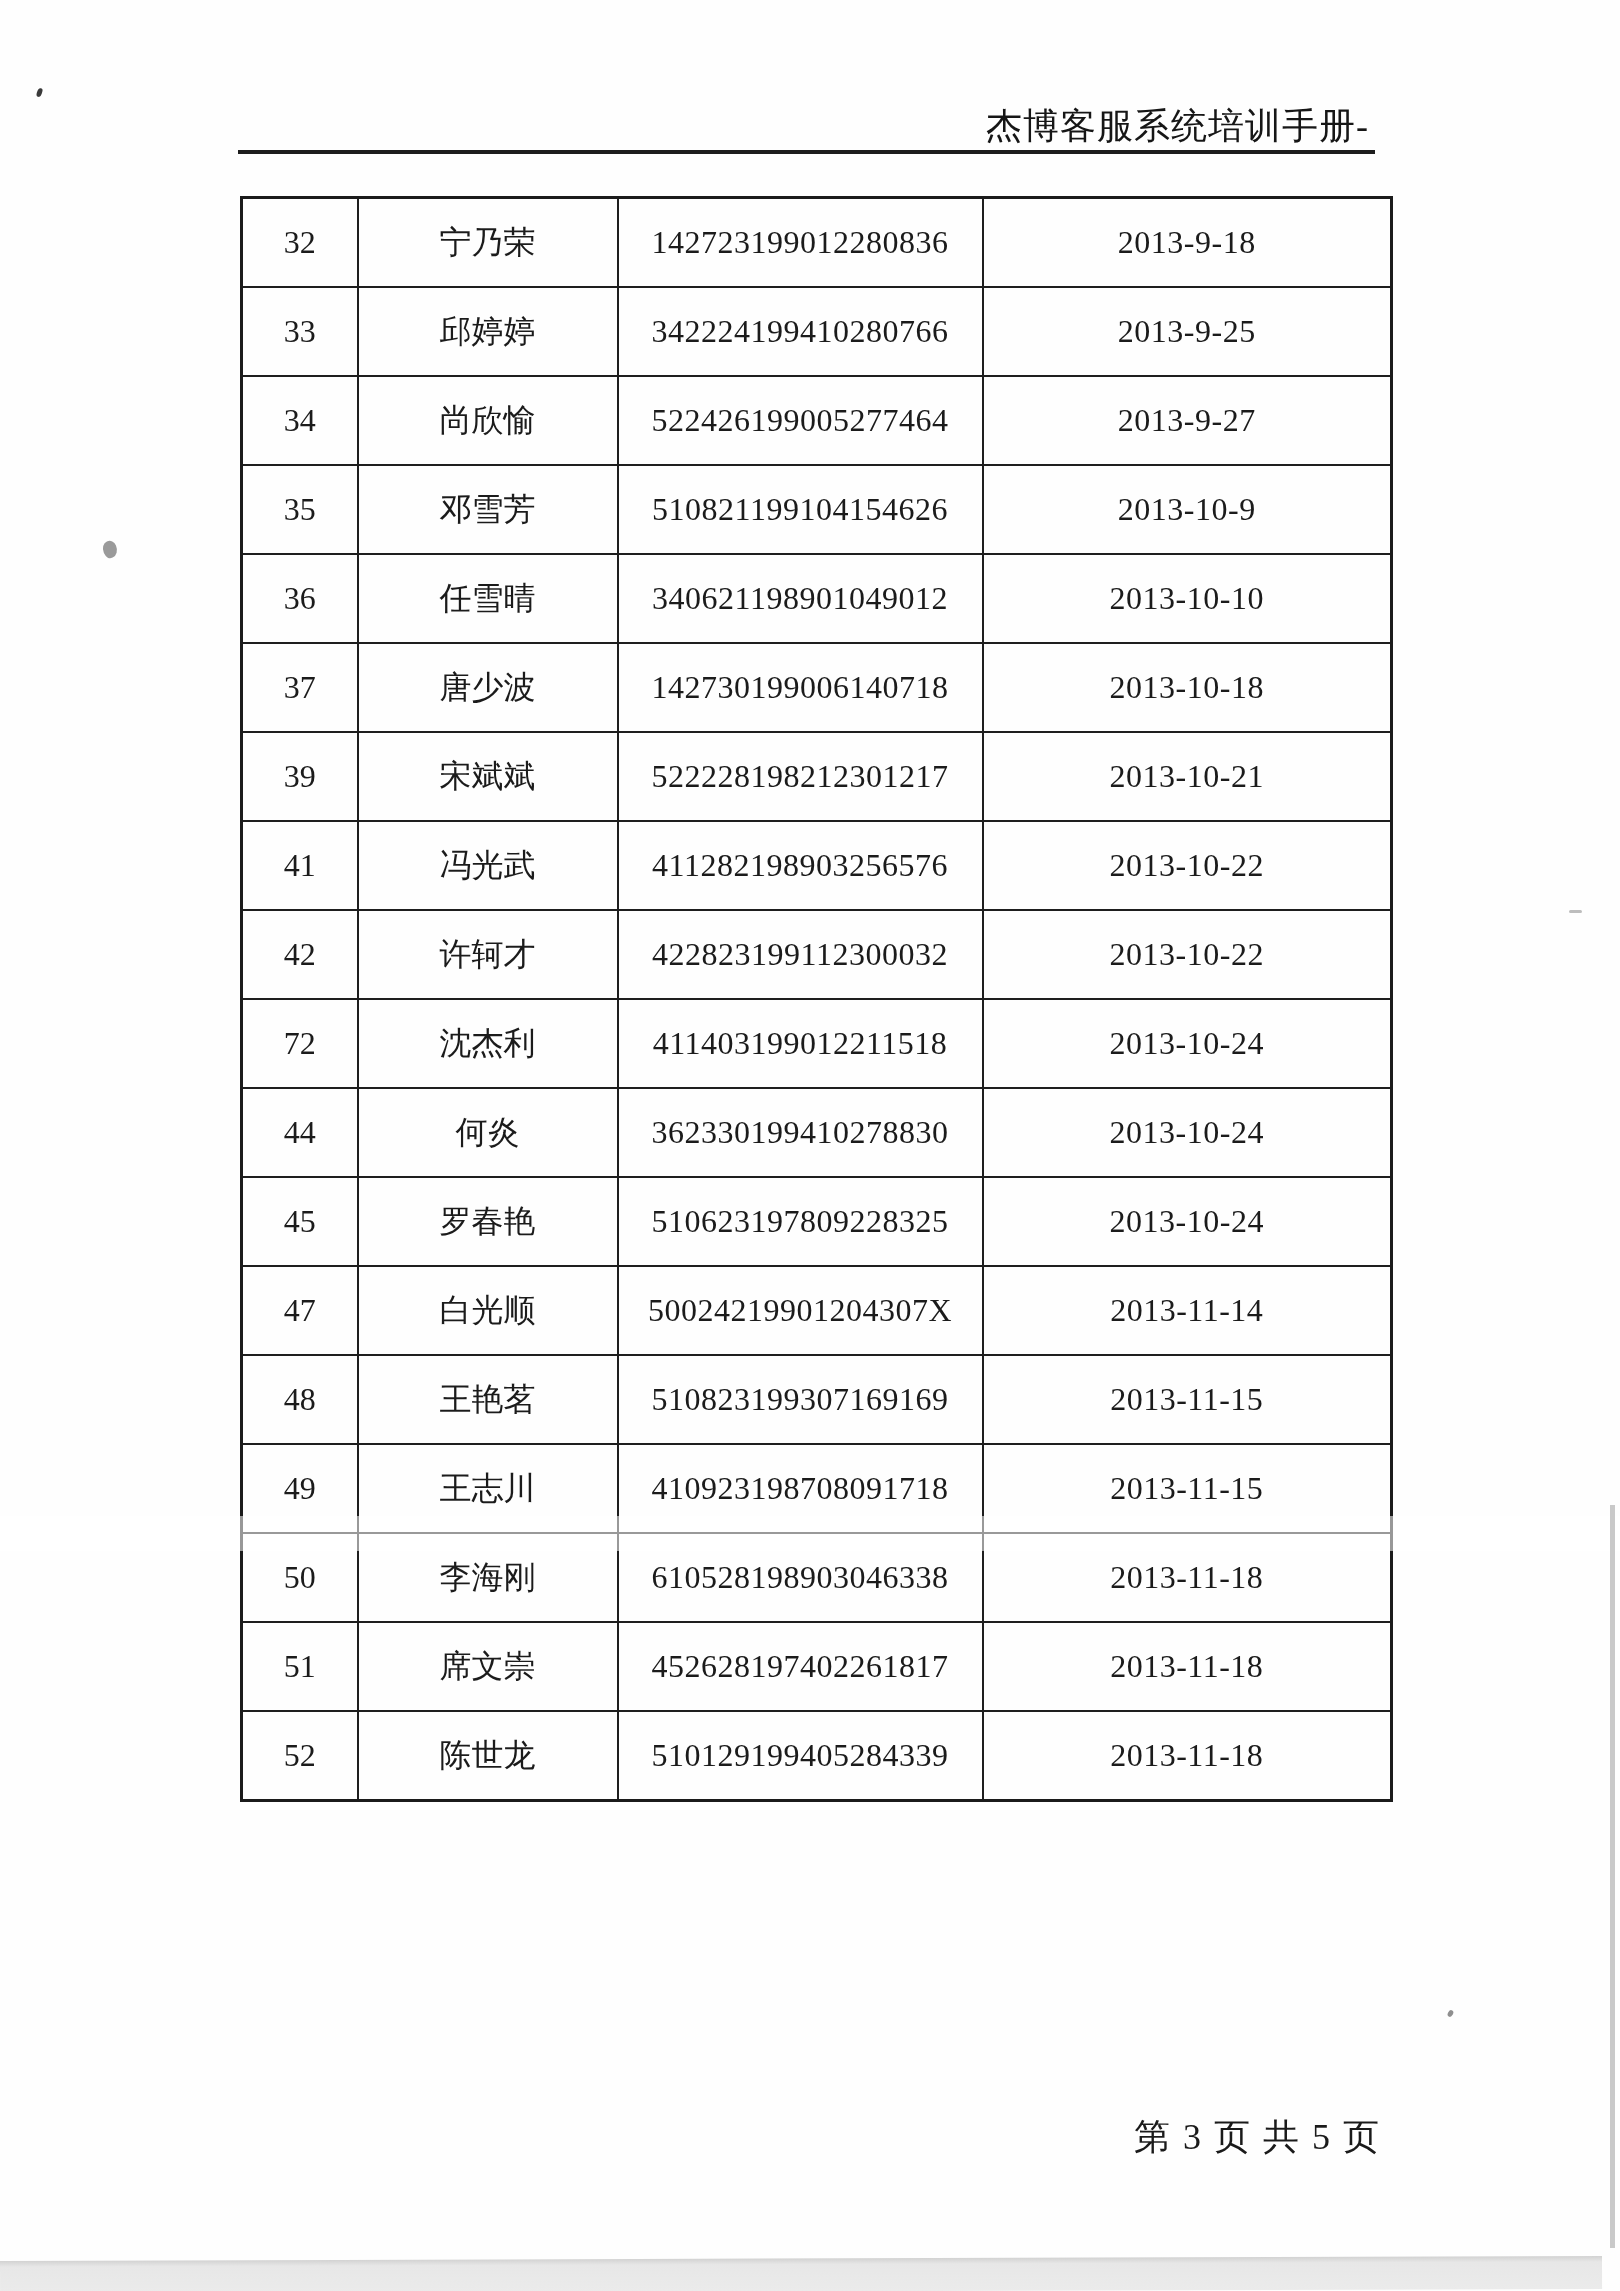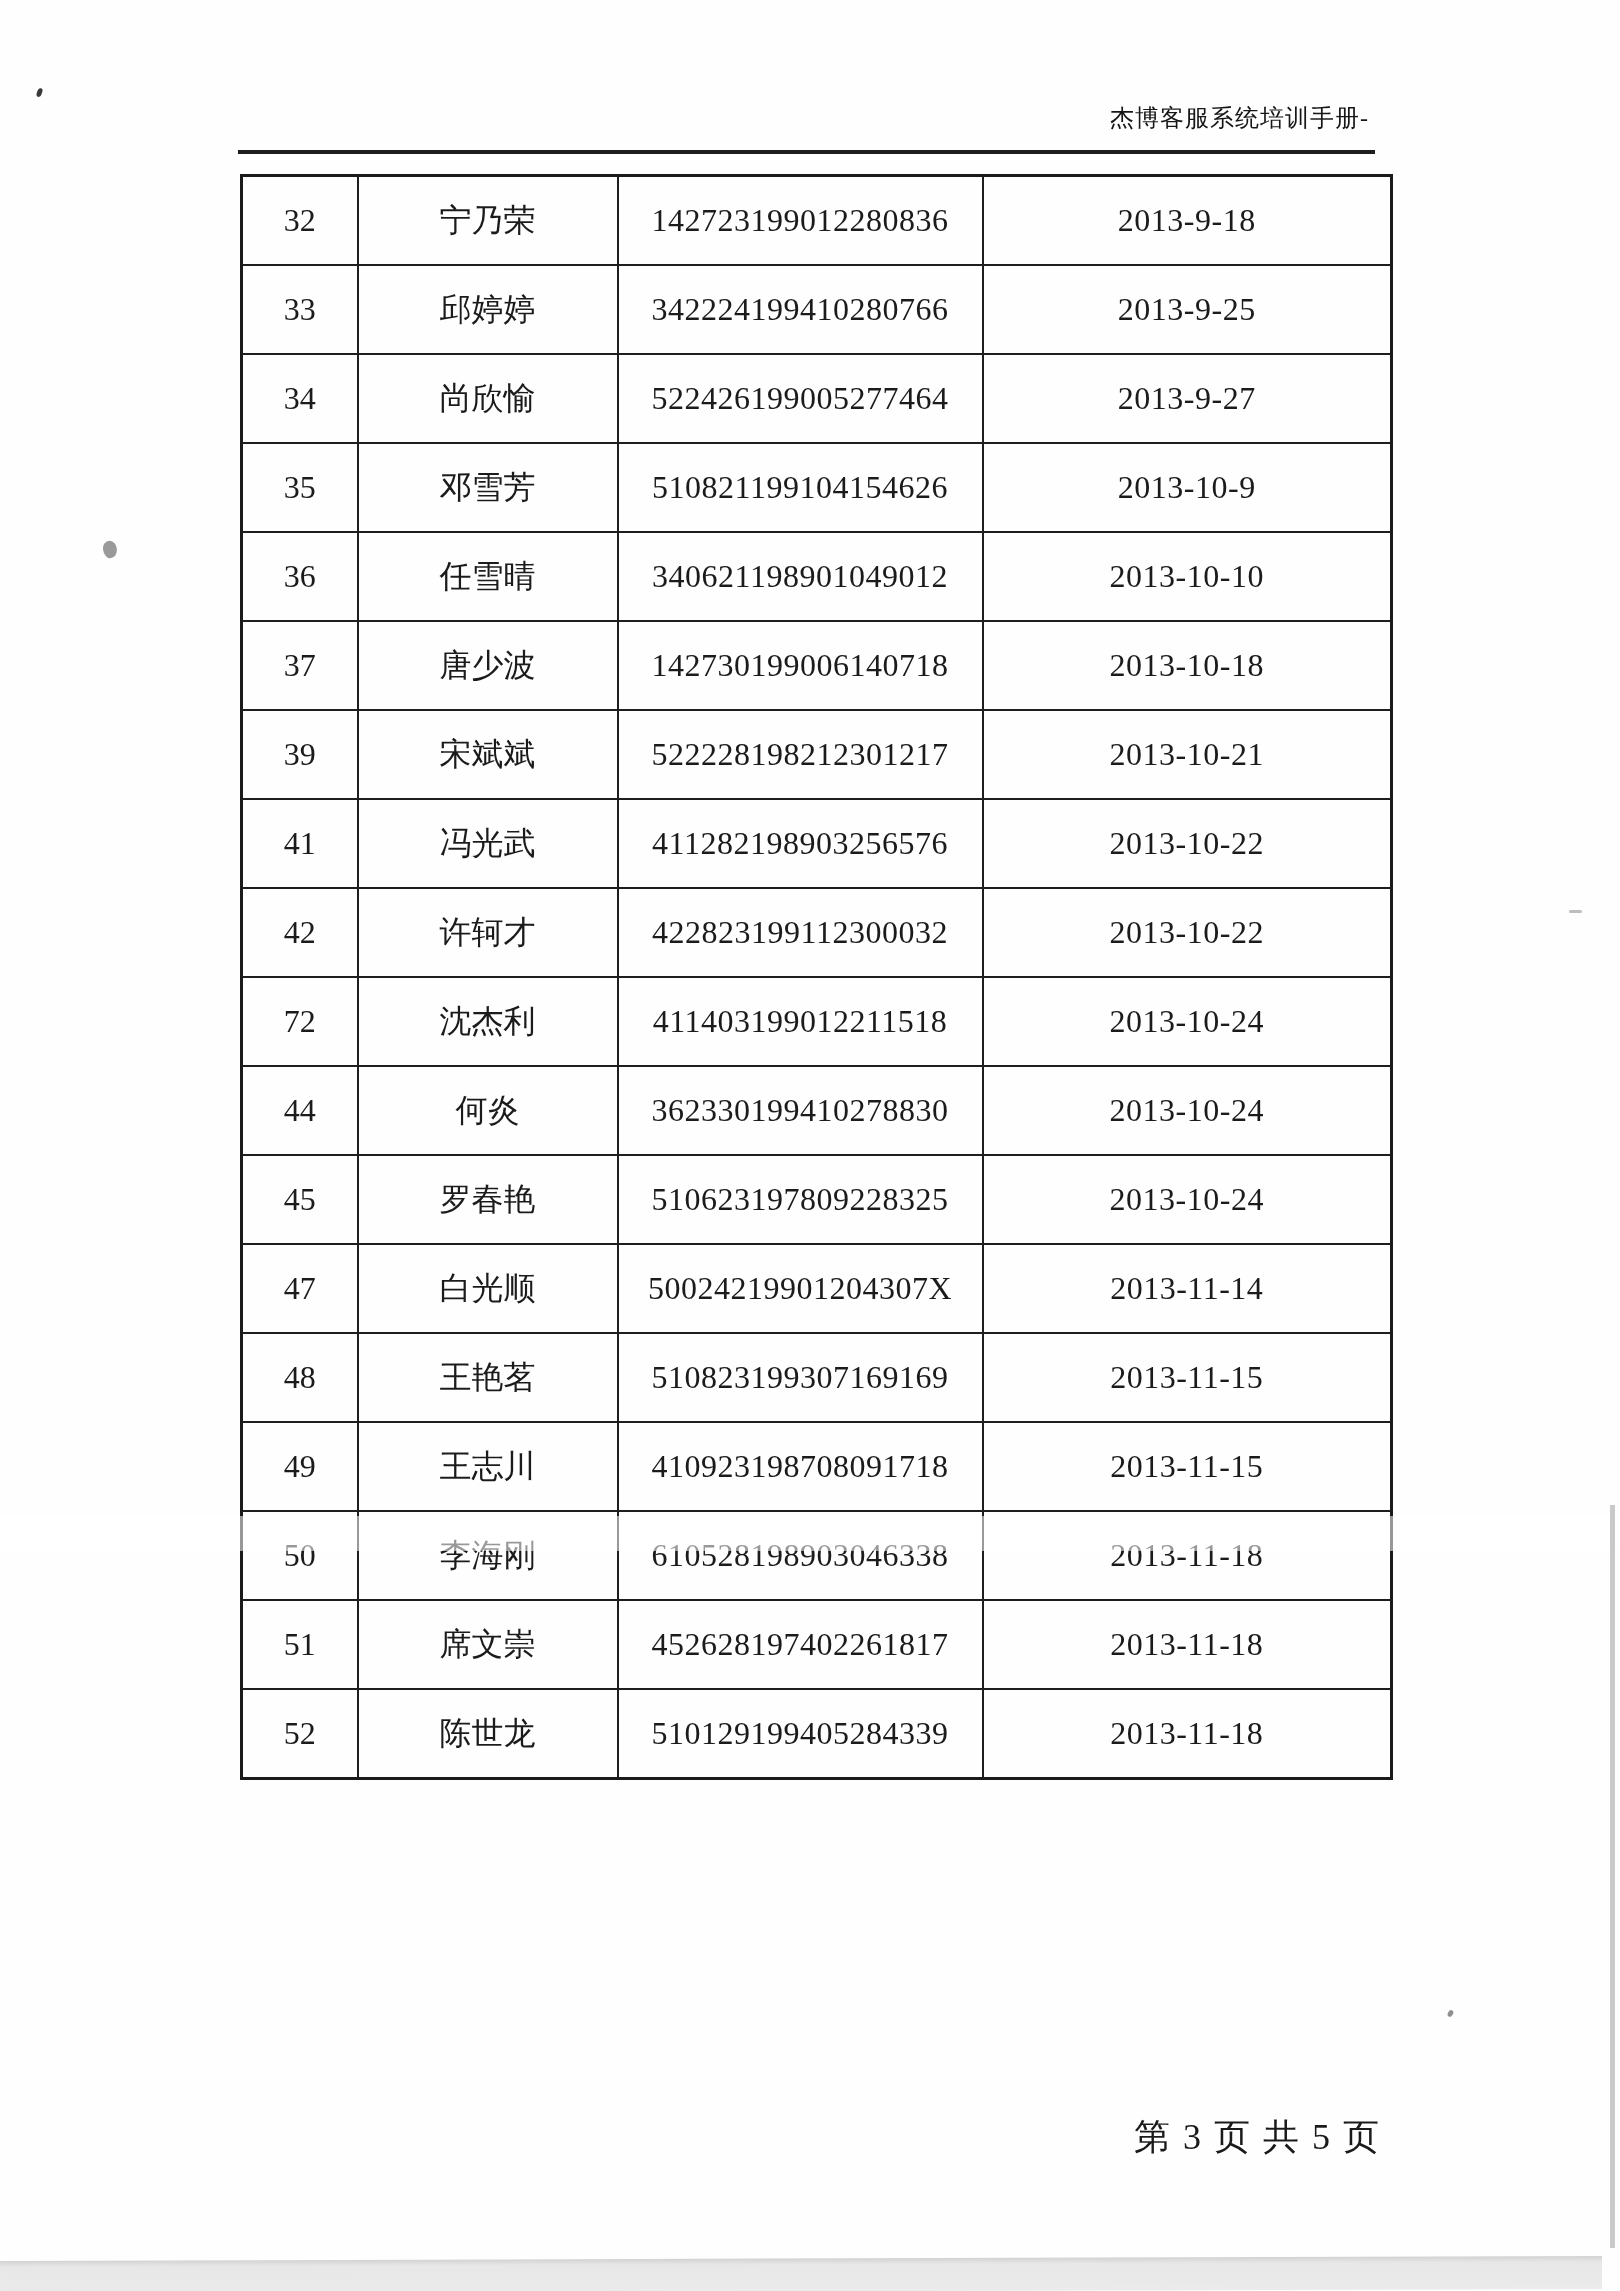--- a/index.html
+++ b/index.html
@@ -17,7 +17,7 @@
   .doc-title{
     position:absolute;
     top:102px;right:251px;
-    font-size:24px;
+    font-size:36px;
     letter-spacing:1px;
     color:#161616;
     white-space:nowrap;

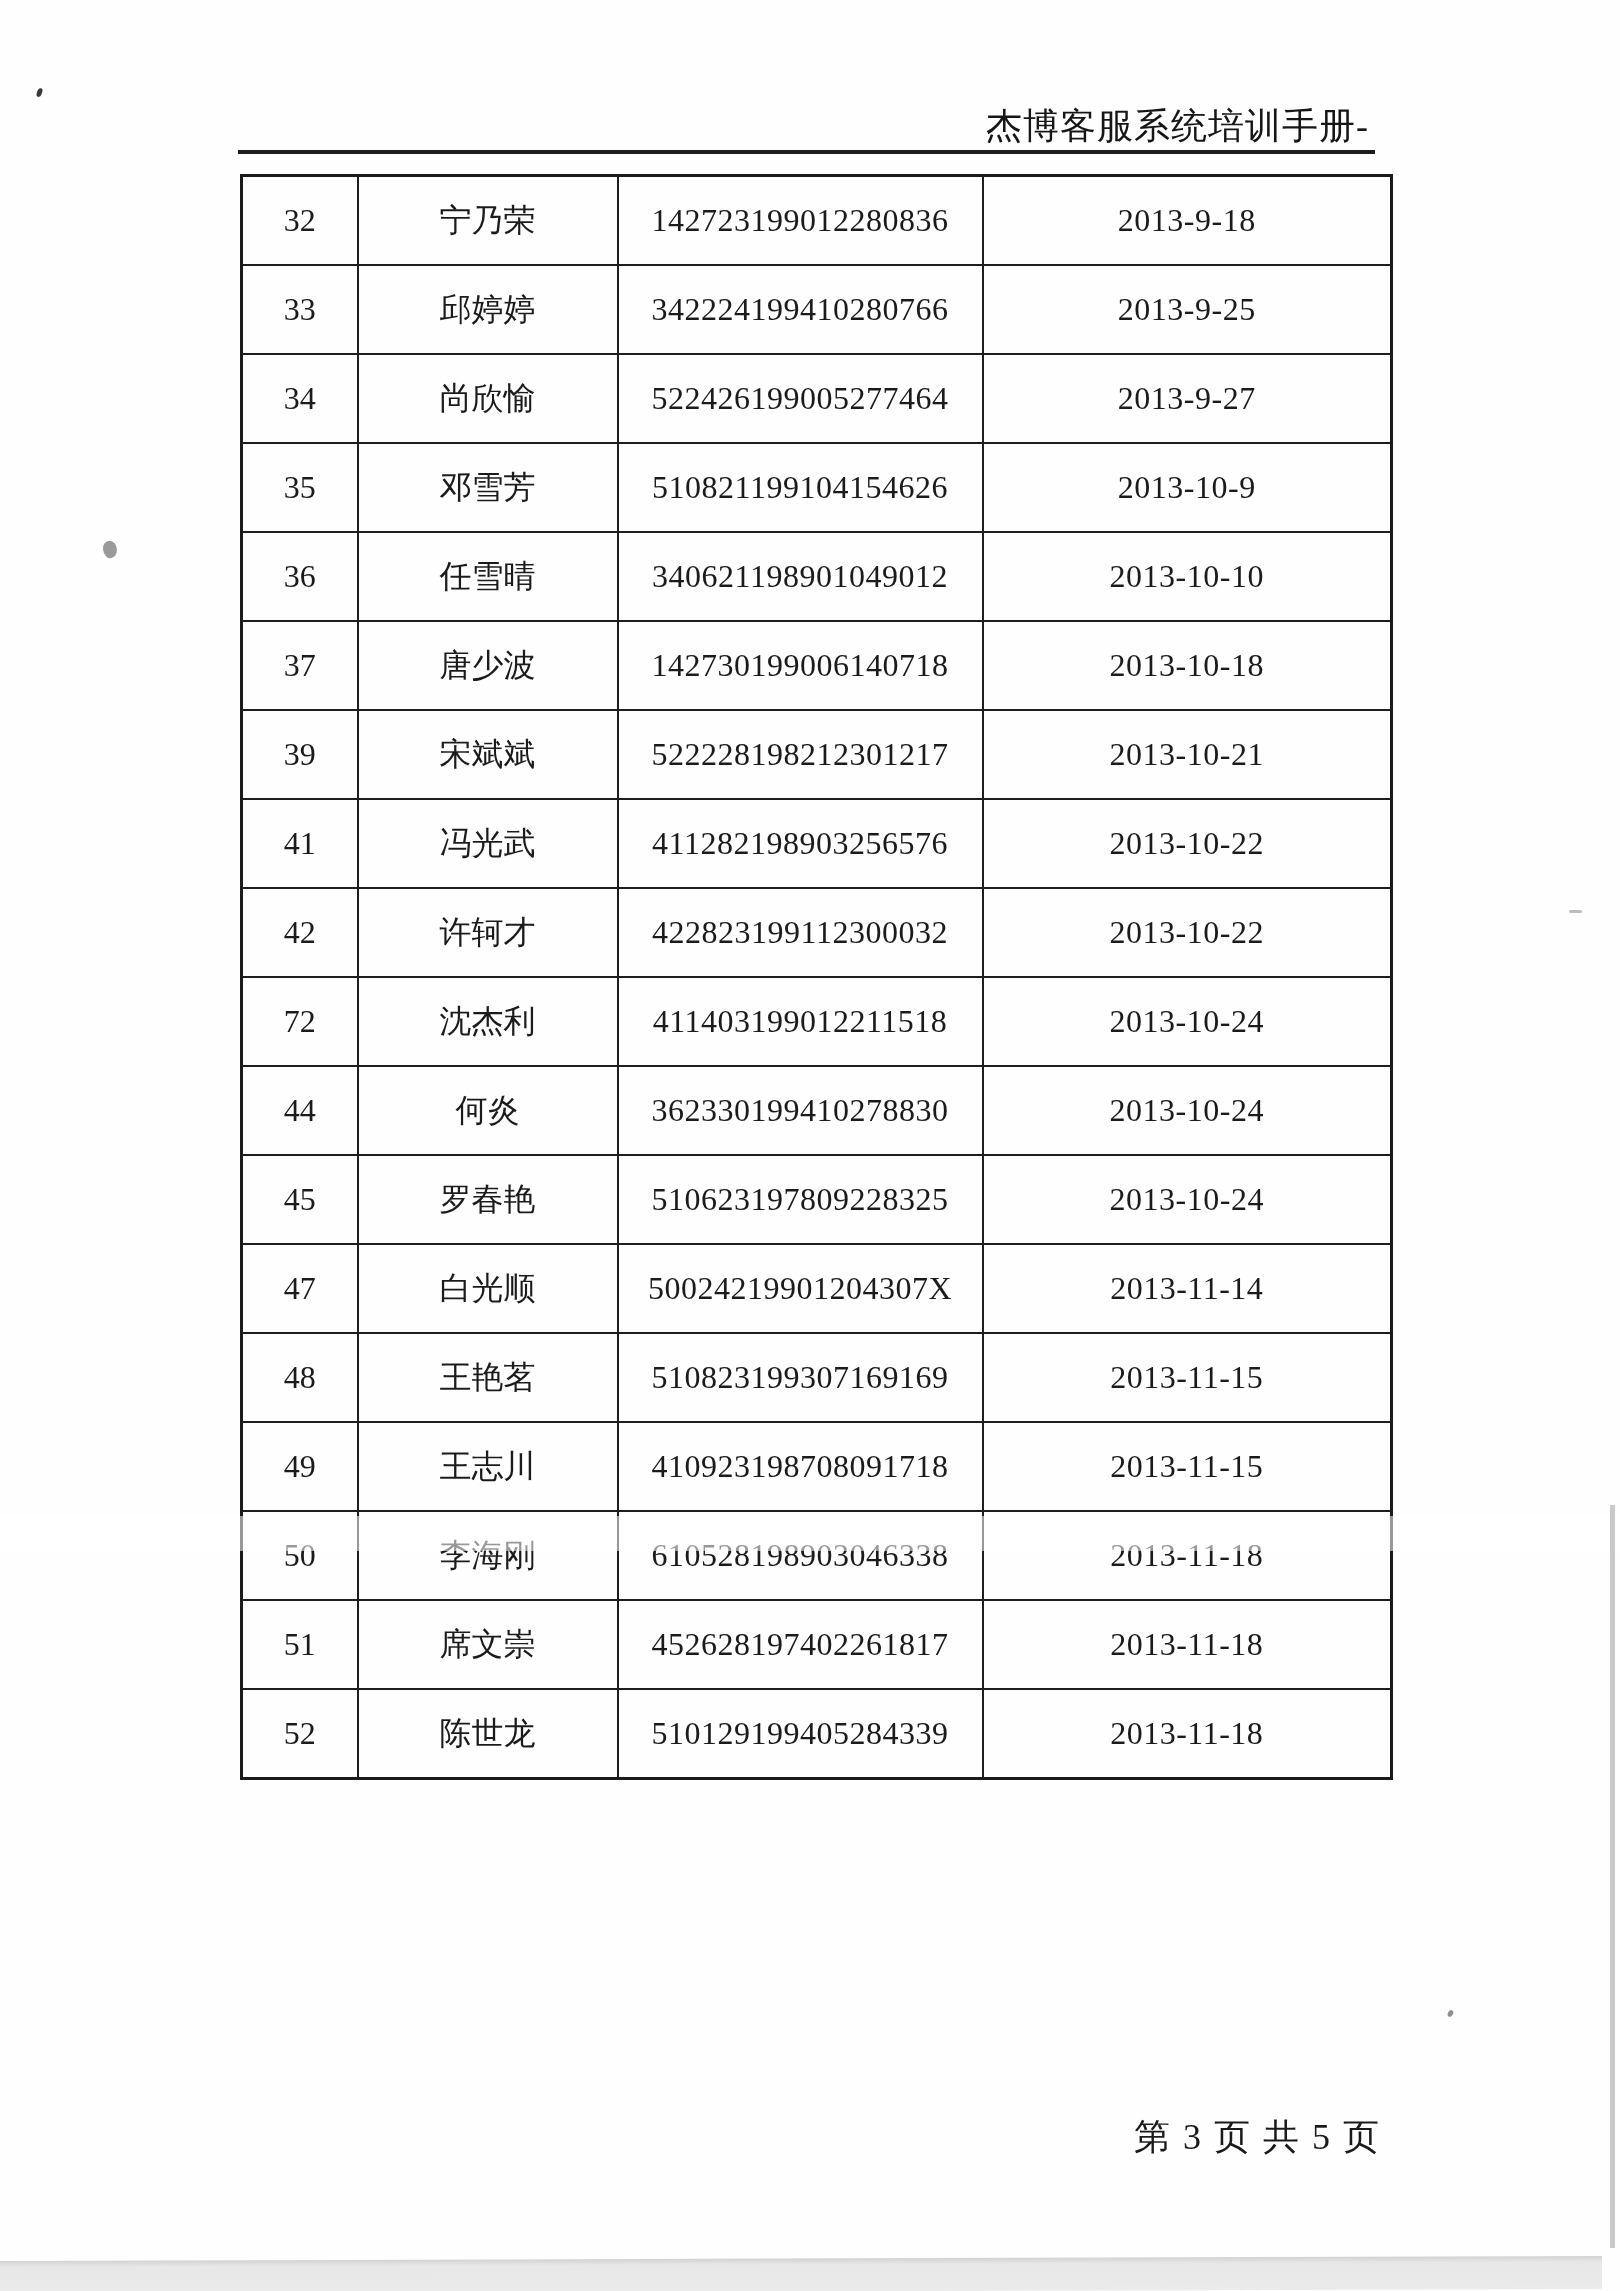--- a/index.html
+++ b/index.html
@@ -32,7 +32,7 @@
   
   table.roster{
     position:absolute;
-    left:240px;top:174px;
+    left:240px;top:196px;
     width:1149px;
     border-collapse:collapse;
     table-layout:fixed;

